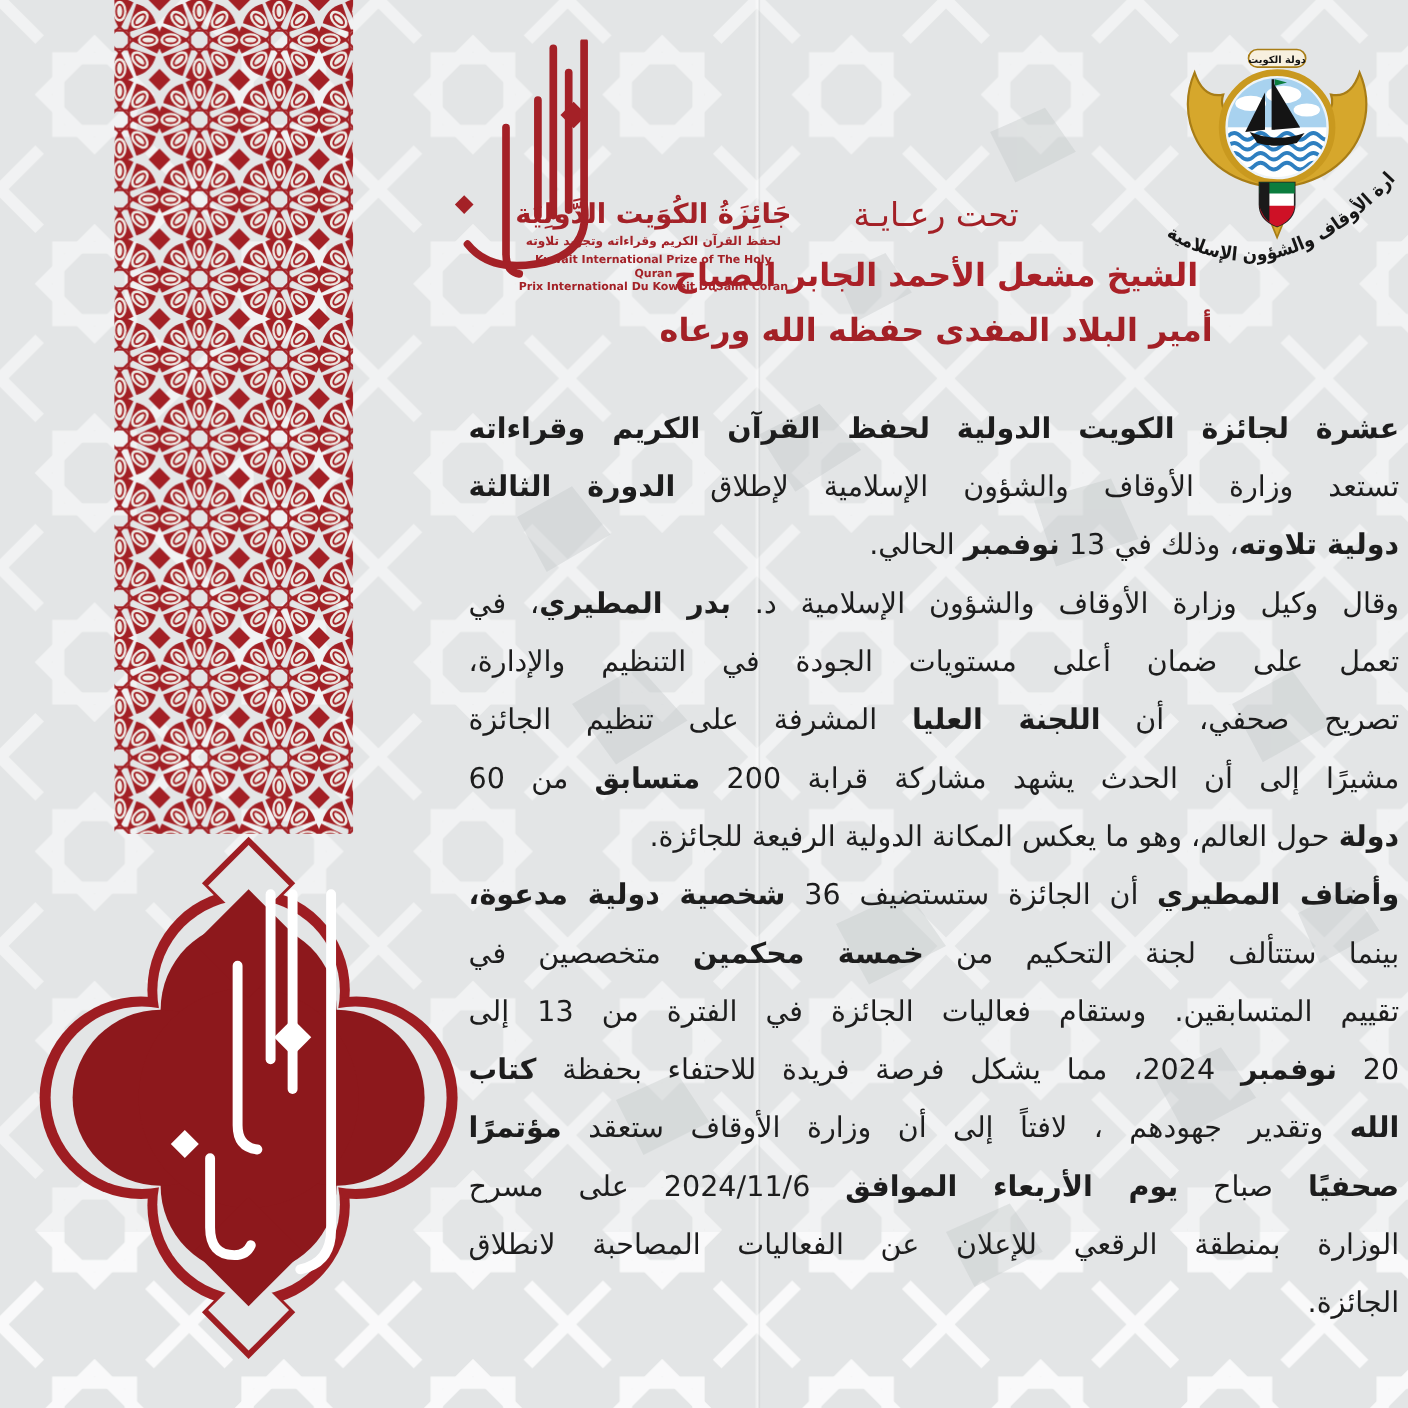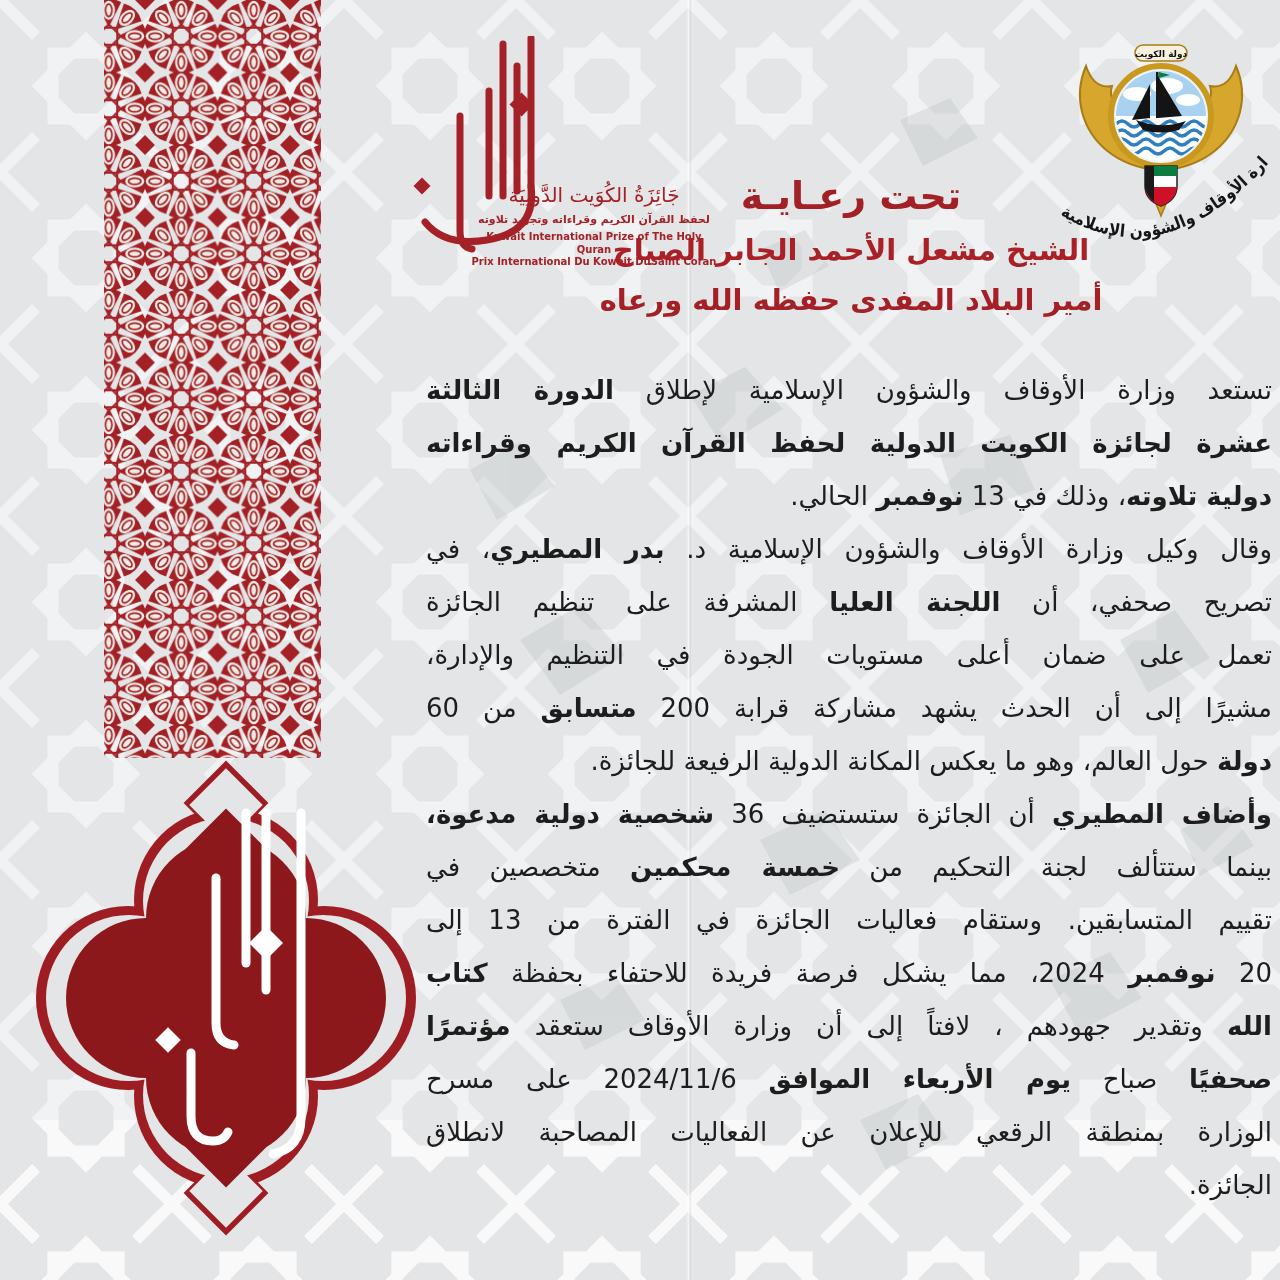--- a/index.html
+++ b/index.html
@@ -28,7 +28,7 @@
   .prize-text{
     left:468px; top:180px; width:252px; text-align:center; color:#a42127; direction:rtl;
   }
-  .prize-title{font-size:20px; font-weight:400; line-height:30px;}
+  .prize-title{font-size:25px; font-weight:700; line-height:30px;}
   .prize-sub{font-size:11px; font-weight:700; line-height:15px; margin-top:2px;}
   .prize-en,.prize-fr{direction:ltr; font-size:10px; font-weight:700; line-height:12.5px;}
   .prize-en{margin-top:4px;}

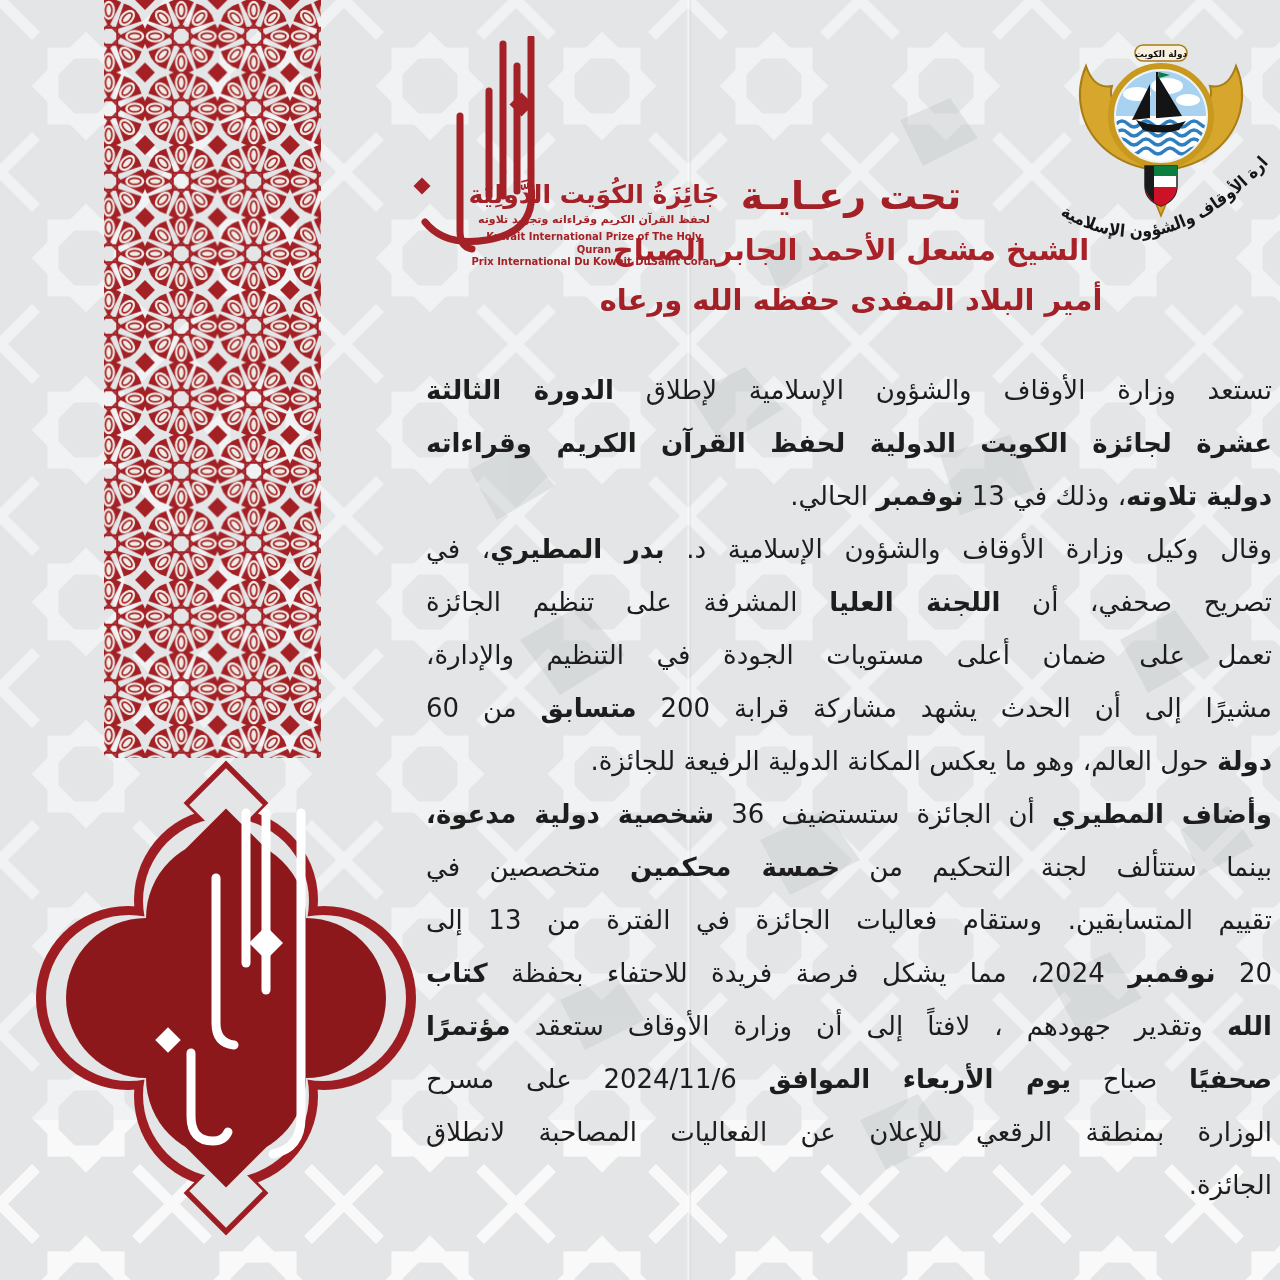--- a/index.html
+++ b/index.html
@@ -21,7 +21,7 @@
     left:430px; top:176px; width:842px; text-align:center;
     color:#a32026; direction:rtl;
   }
-  .header-line{font-size:38px; font-weight:700; line-height:40px;}
+  .header-line{font-size:30px; font-weight:400; line-height:40px;}
   .amir-title{font-size:29px; font-weight:700; line-height:52px; margin-top:8px; color:#aa2027;}
   .amir-sub{font-size:29px; font-weight:700; line-height:36px; margin-top:6px;}
   

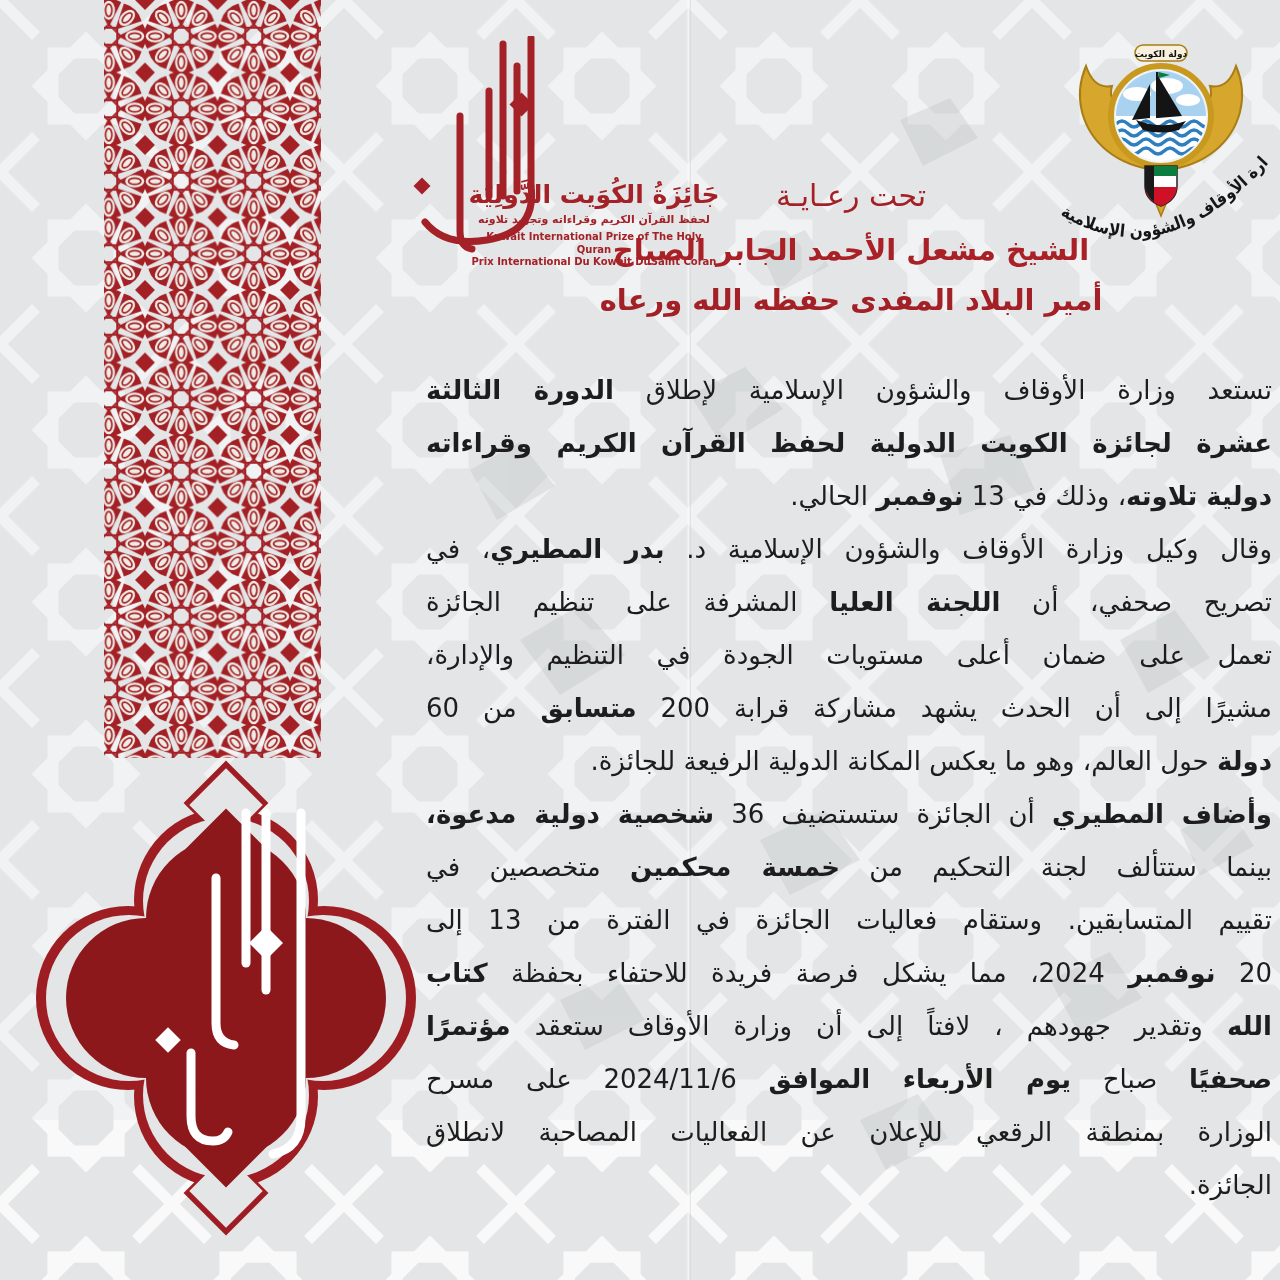--- a/index.html
+++ b/index.html
@@ -237,8 +237,8 @@
   </div>
 
   <div class="abs body-text">
+      <div class="tline"><span class="b">عشرة لجائزة الكويت الدولية لحفظ القرآن الكريم وقراءاته</span></div>
       <div class="tline"><span>تستعد وزارة الأوقاف والشؤون الإسلامية لإطلاق </span><span class="b">الدورة الثالثة</span></div>
-      <div class="tline"><span class="b">عشرة لجائزة الكويت الدولية لحفظ القرآن الكريم وقراءاته</span></div>
       <div class="tline last"><span class="b">دولية تلاوته</span><span>، وذلك في 13 </span><span class="b">نوفمبر</span><span> الحالي.</span></div>
       <div class="tline"><span>وقال وكيل وزارة الأوقاف والشؤون الإسلامية د. </span><span class="b">بدر المطيري</span><span>، في</span></div>
       <div class="tline"><span>تصريح صحفي، أن </span><span class="b">اللجنة العليا</span><span> المشرفة على تنظيم الجائزة</span></div>

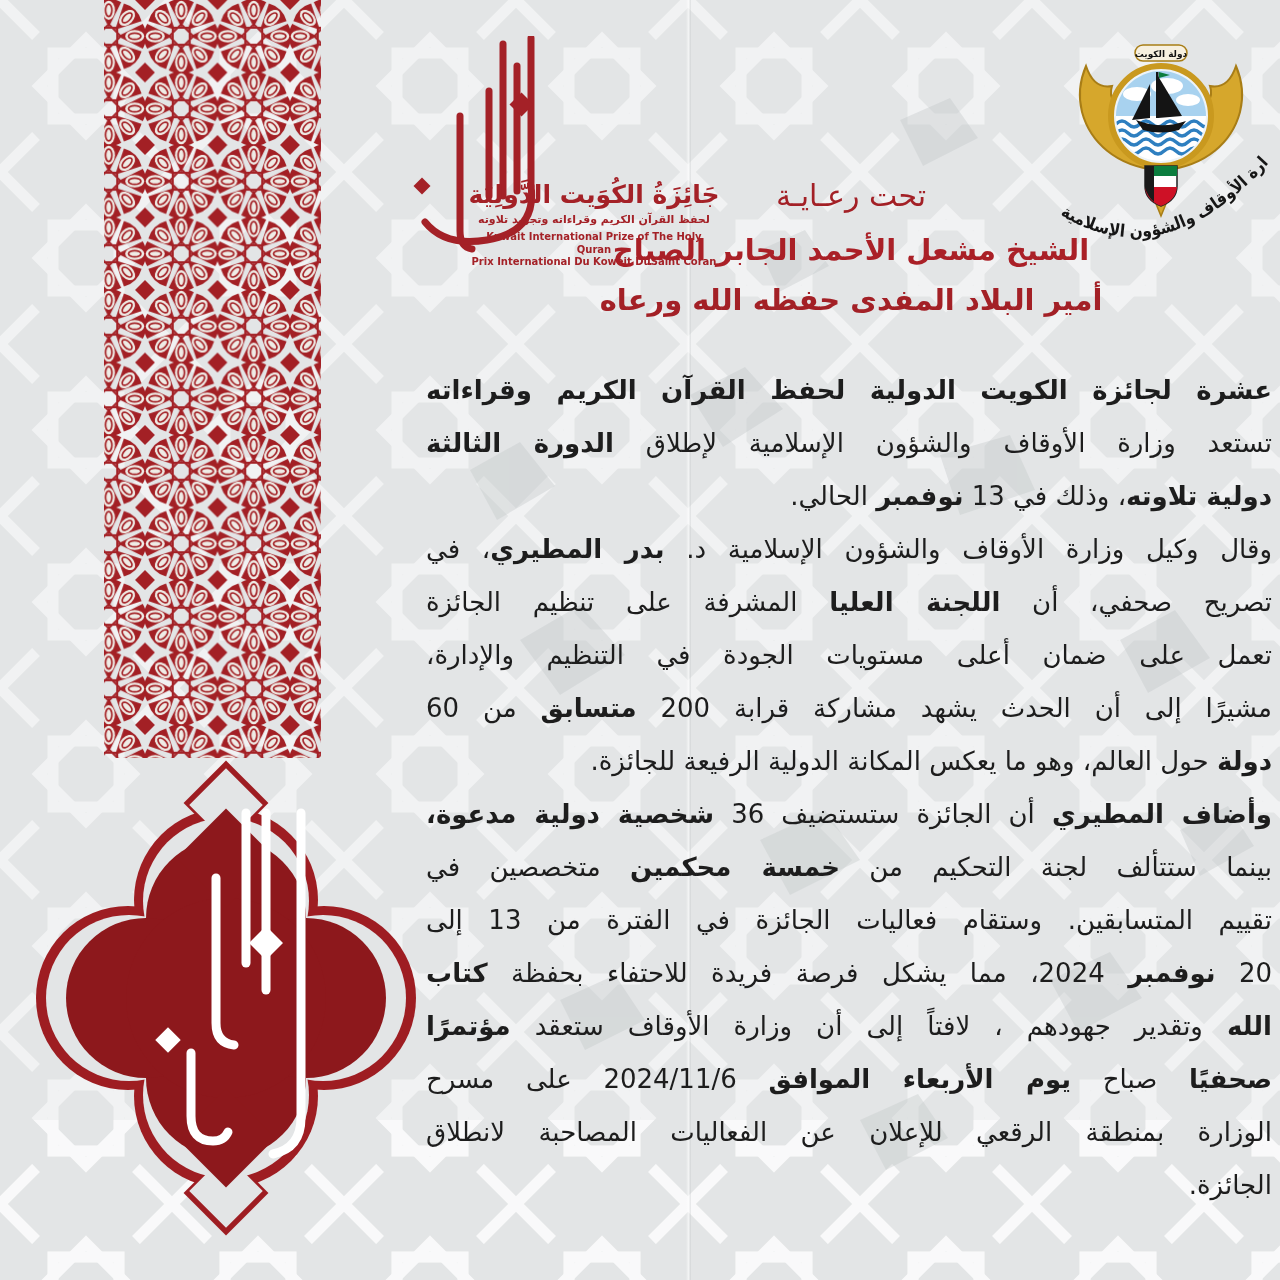--- a/index.html
+++ b/index.html
@@ -241,8 +241,8 @@
       <div class="tline"><span>تستعد وزارة الأوقاف والشؤون الإسلامية لإطلاق </span><span class="b">الدورة الثالثة</span></div>
       <div class="tline last"><span class="b">دولية تلاوته</span><span>، وذلك في 13 </span><span class="b">نوفمبر</span><span> الحالي.</span></div>
       <div class="tline"><span>وقال وكيل وزارة الأوقاف والشؤون الإسلامية د. </span><span class="b">بدر المطيري</span><span>، في</span></div>
+      <div class="tline"><span>تعمل على ضمان أعلى مستويات الجودة في التنظيم والإدارة،</span></div>
       <div class="tline"><span>تصريح صحفي، أن </span><span class="b">اللجنة العليا</span><span> المشرفة على تنظيم الجائزة</span></div>
-      <div class="tline"><span>تعمل على ضمان أعلى مستويات الجودة في التنظيم والإدارة،</span></div>
       <div class="tline"><span>مشيرًا إلى أن الحدث يشهد مشاركة قرابة 200 </span><span class="b">متسابق</span><span> من 60</span></div>
       <div class="tline last"><span class="b">دولة</span><span> حول العالم، وهو ما يعكس المكانة الدولية الرفيعة للجائزة.</span></div>
       <div class="tline"><span class="b">وأضاف المطيري</span><span> أن الجائزة ستستضيف 36 </span><span class="b">شخصية دولية مدعوة،</span></div>

